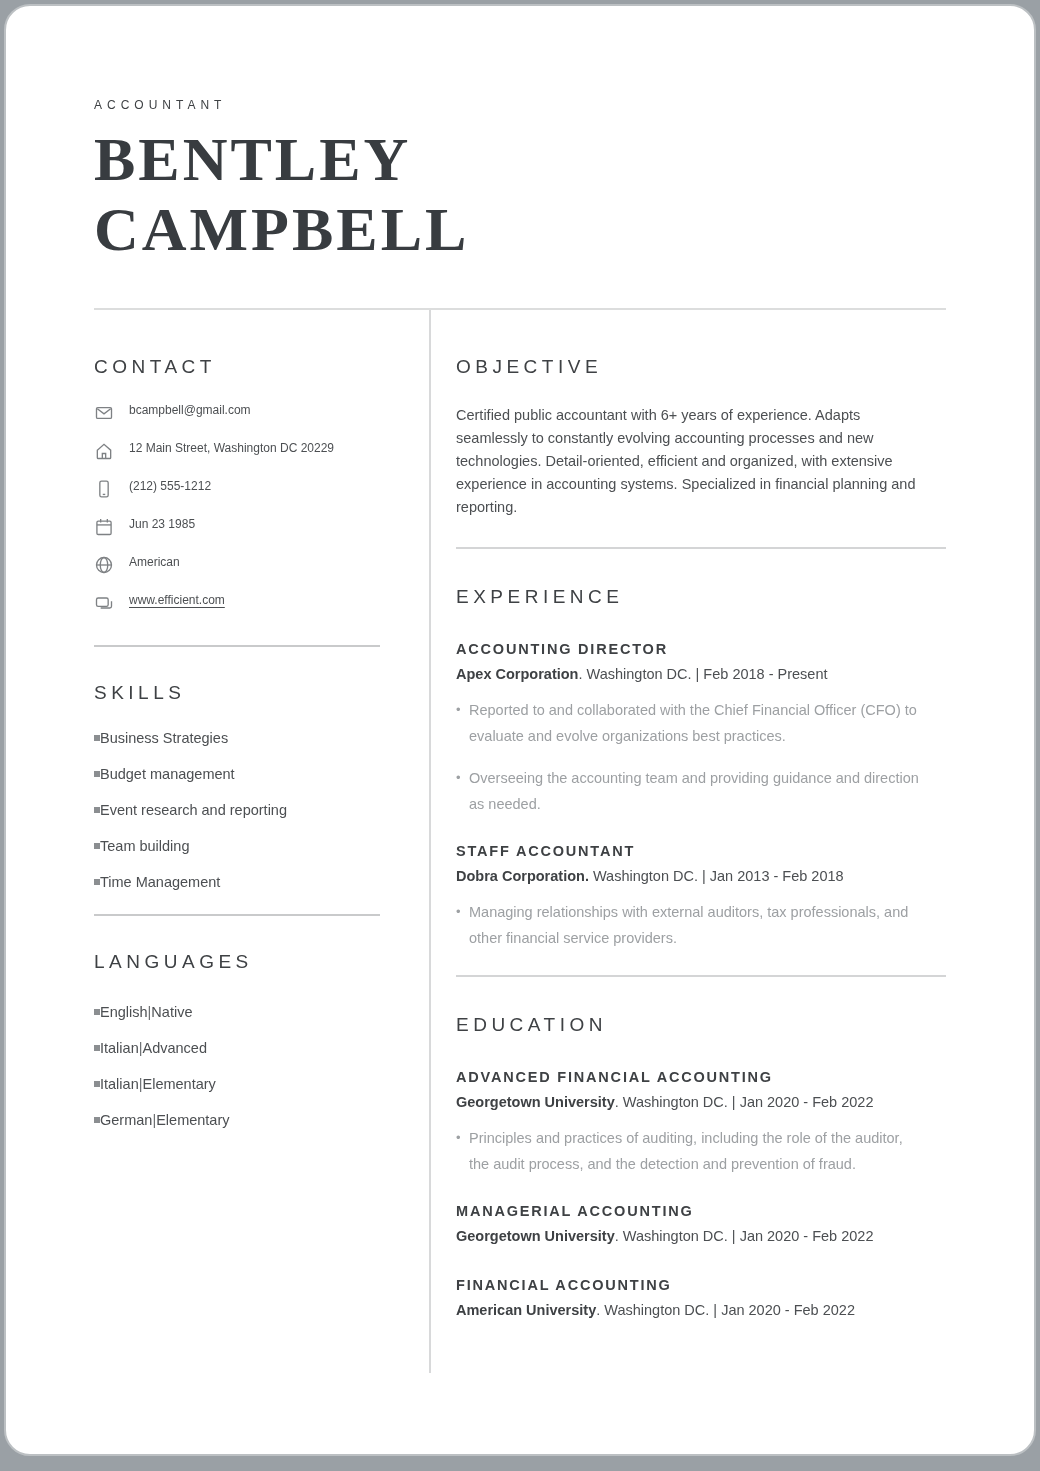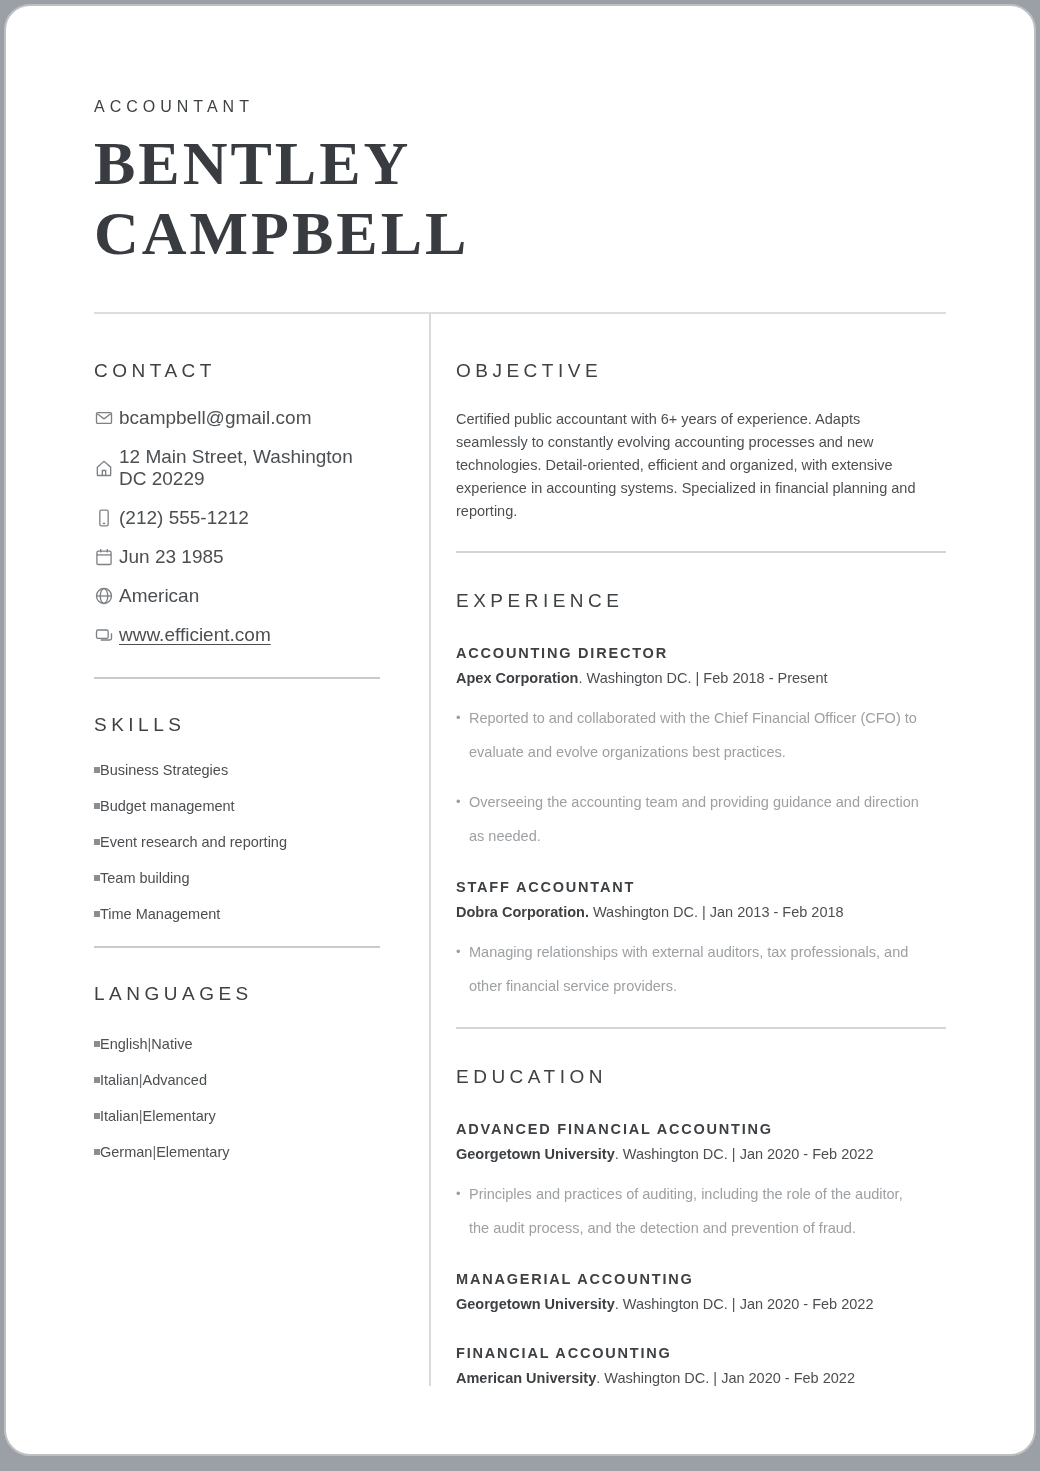--- a/index.html
+++ b/index.html
@@ -21,7 +21,7 @@
   
   .role-title {
     margin-top:92px;
-    font-size:16px; letter-spacing:5px; font-weight:500;
+    font-size:12px; letter-spacing:5px; font-weight:500;
     color:#3e4144;
   }
   .person-name {

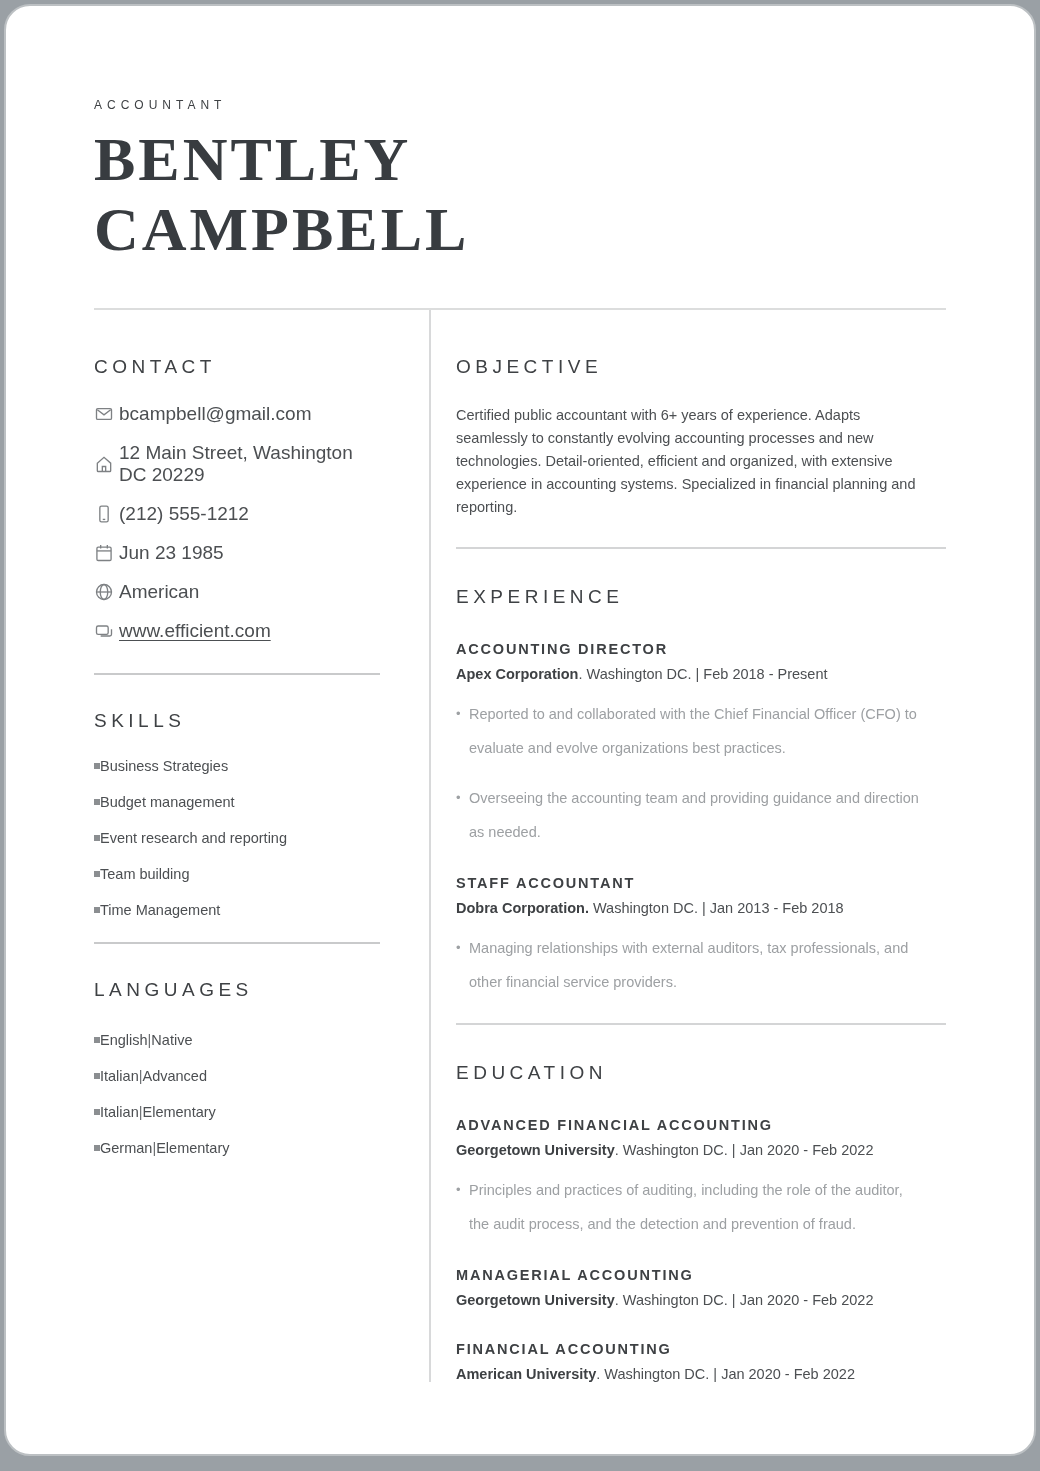--- a/index.html
+++ b/index.html
@@ -51,9 +51,9 @@
   
   .contact-list { margin-top:25px; }
   .contact-row {
-    display:flex; align-items:center; gap:5px;
+    display:flex; gap:15px;
     margin-bottom:17px; min-height:21px;
-    font-size:19px; color:#4c4f52;
+    font-size:12px; color:#4c4f52;
   }
   .contact-row svg { flex:0 0 20px; stroke:#7e8184; }
   .link-underline { text-decoration:underline; text-underline-offset:3px; color:#4c4f52; }

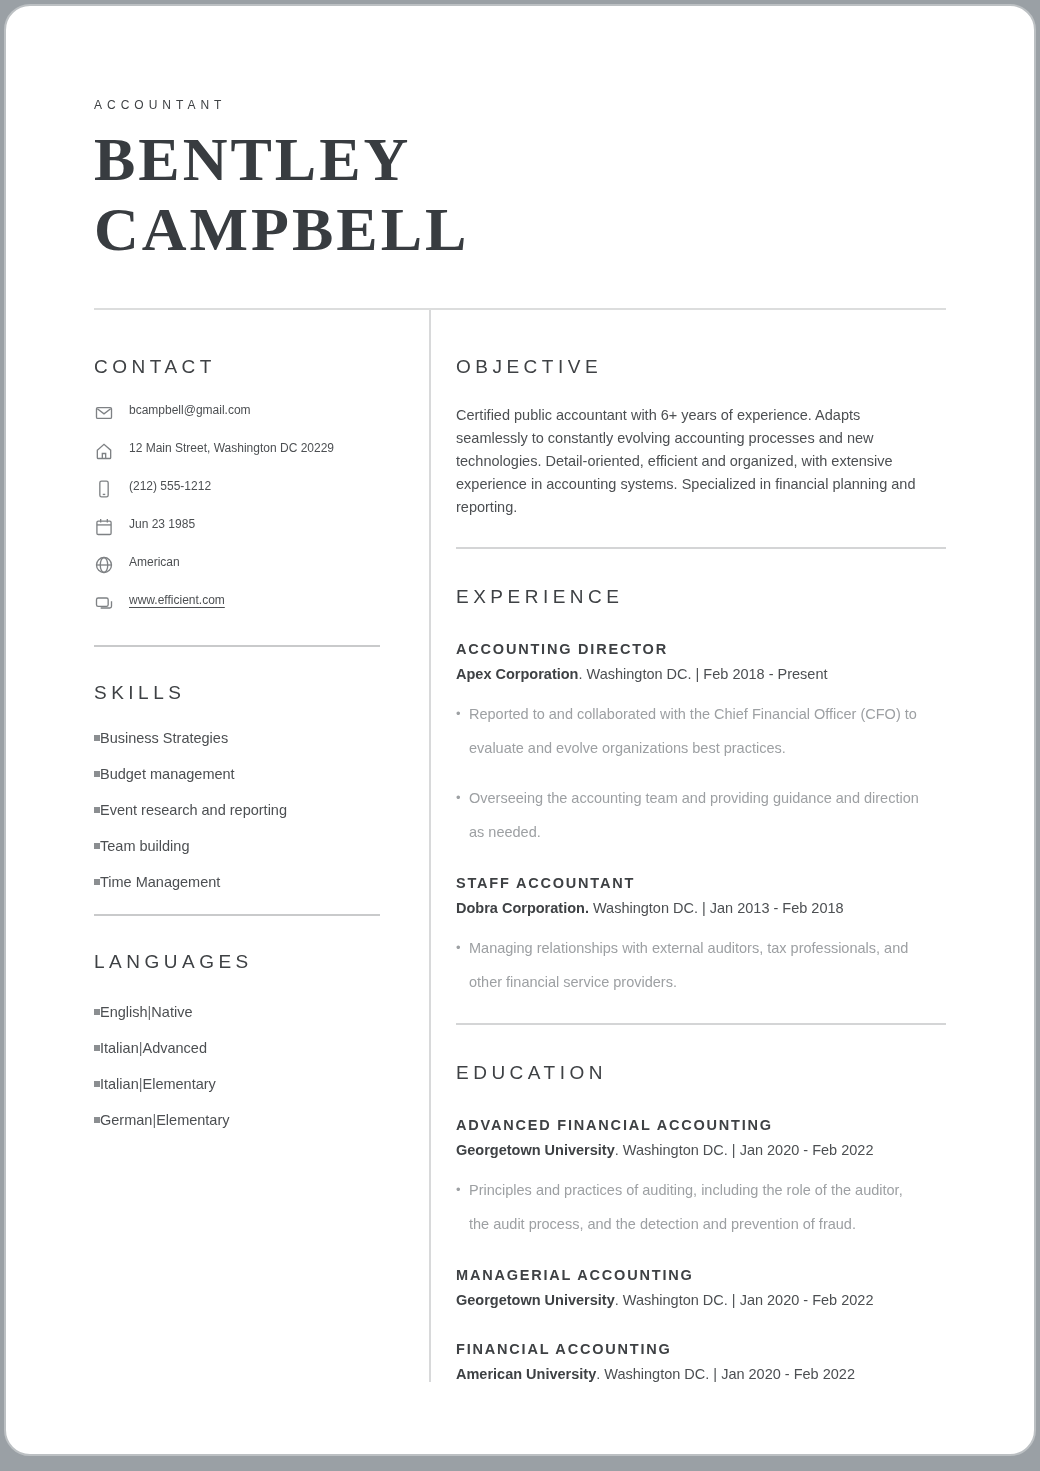--- a/index.html
+++ b/index.html
@@ -84,7 +84,7 @@
   .bullets { margin-top:15px; }
   .bullet-item {
     position:relative; padding-left:13px; margin-bottom:16px;
-    font-size:14.5px; line-height:34px; color:#9da0a3;
+    font-size:14.5px; line-height:26px; color:#9da0a3;
     max-width:465px;
   }
   .bullet-item::before {

